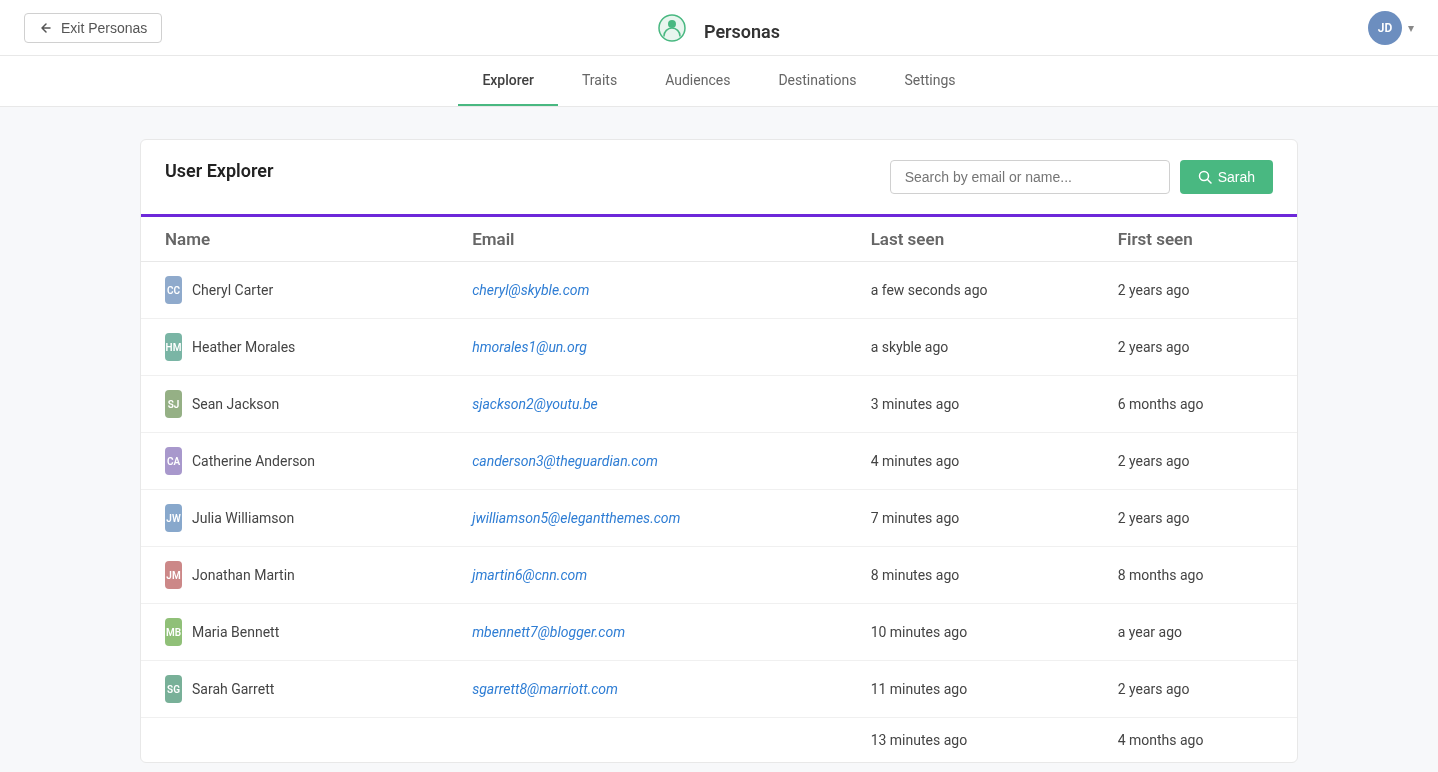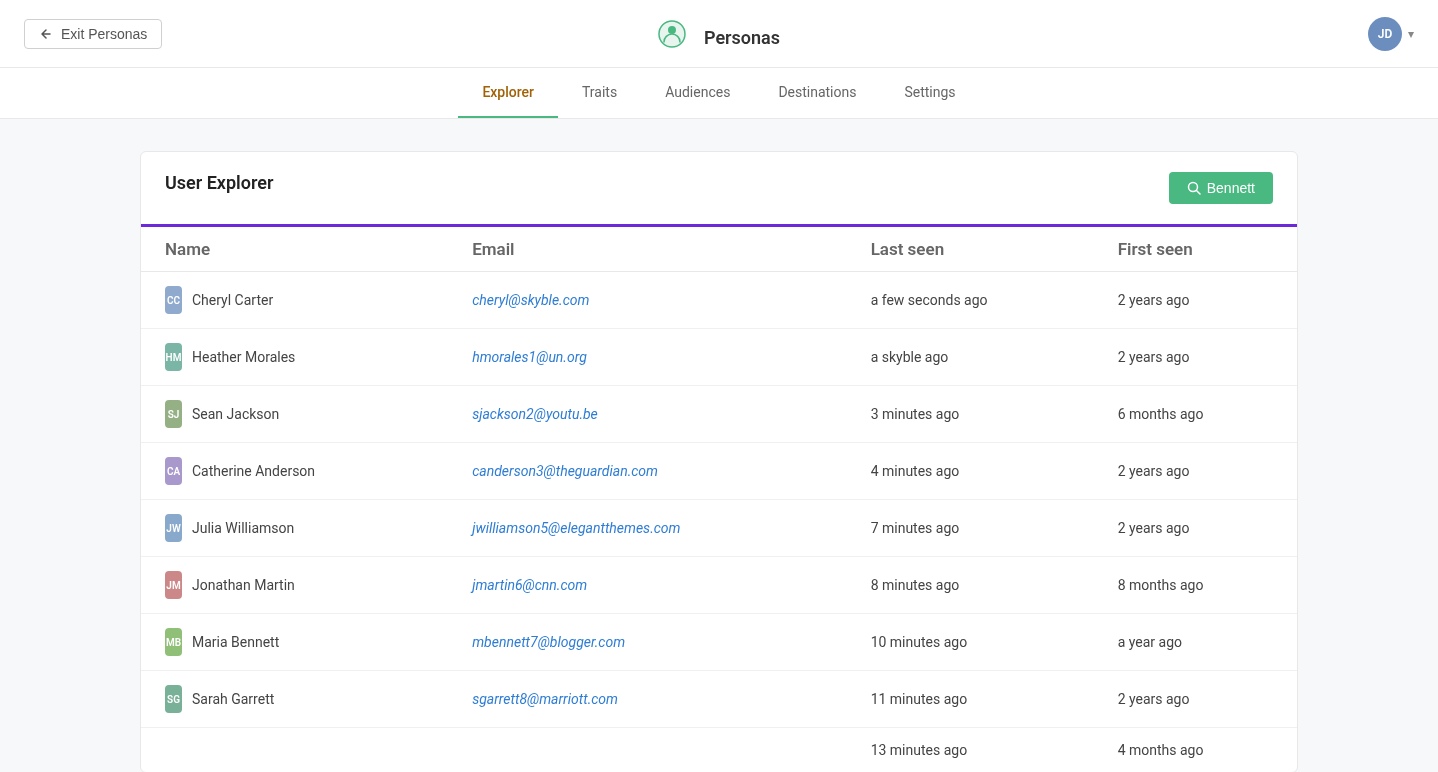--- a/index.html
+++ b/index.html
@@ -14,7 +14,7 @@
     .top-nav {
       background: #fff;
       border-bottom: 1px solid #e8e8e8;
-      height: 68px;
+      height: 56px;
       display: flex;
       align-items: center;
       justify-content: space-between;

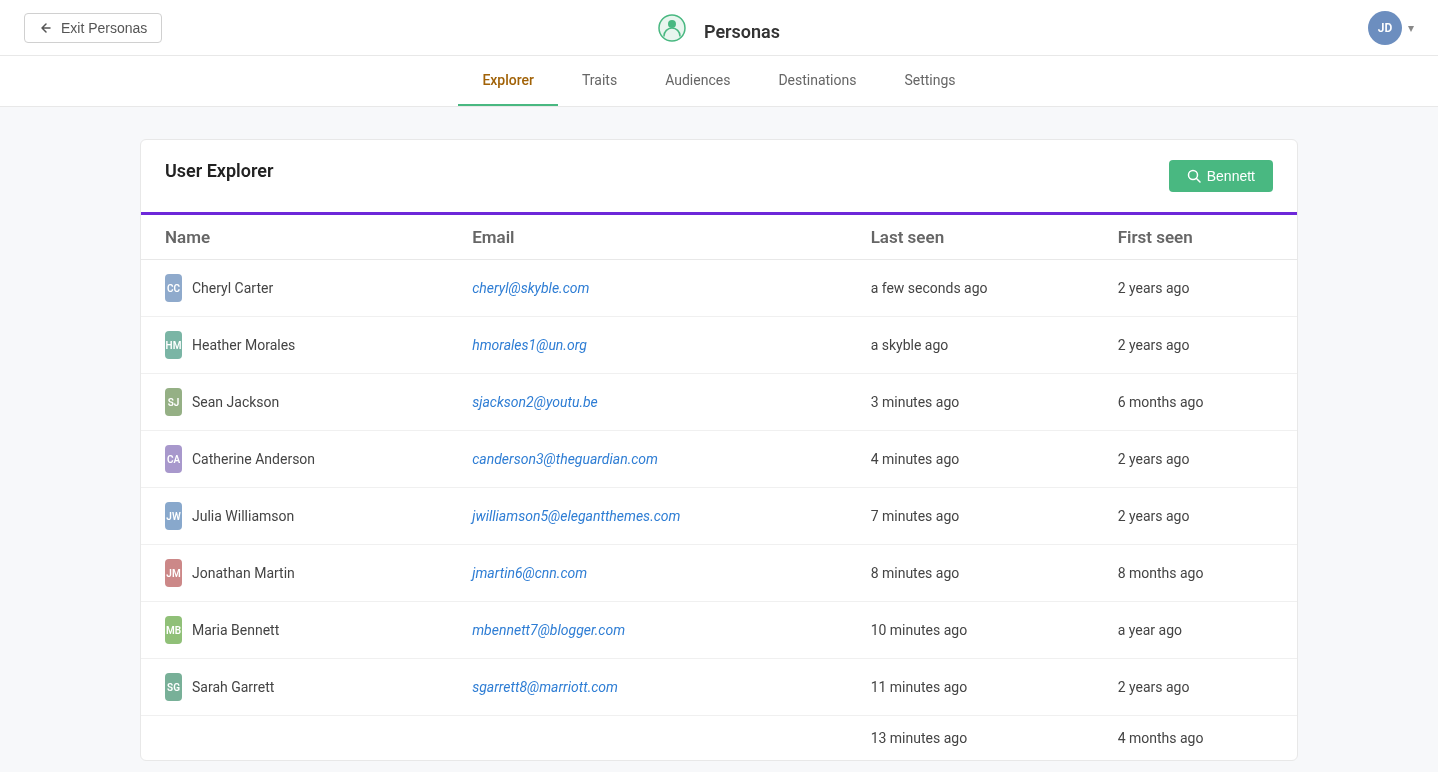--- a/index.html
+++ b/index.html
@@ -91,7 +91,7 @@
       text-decoration: none;
     }
     .tab-item.active {
-      color: #a16207;
+      color: #404040;
       border-bottom: 2px solid #49b881;
       font-weight: 500;
     }

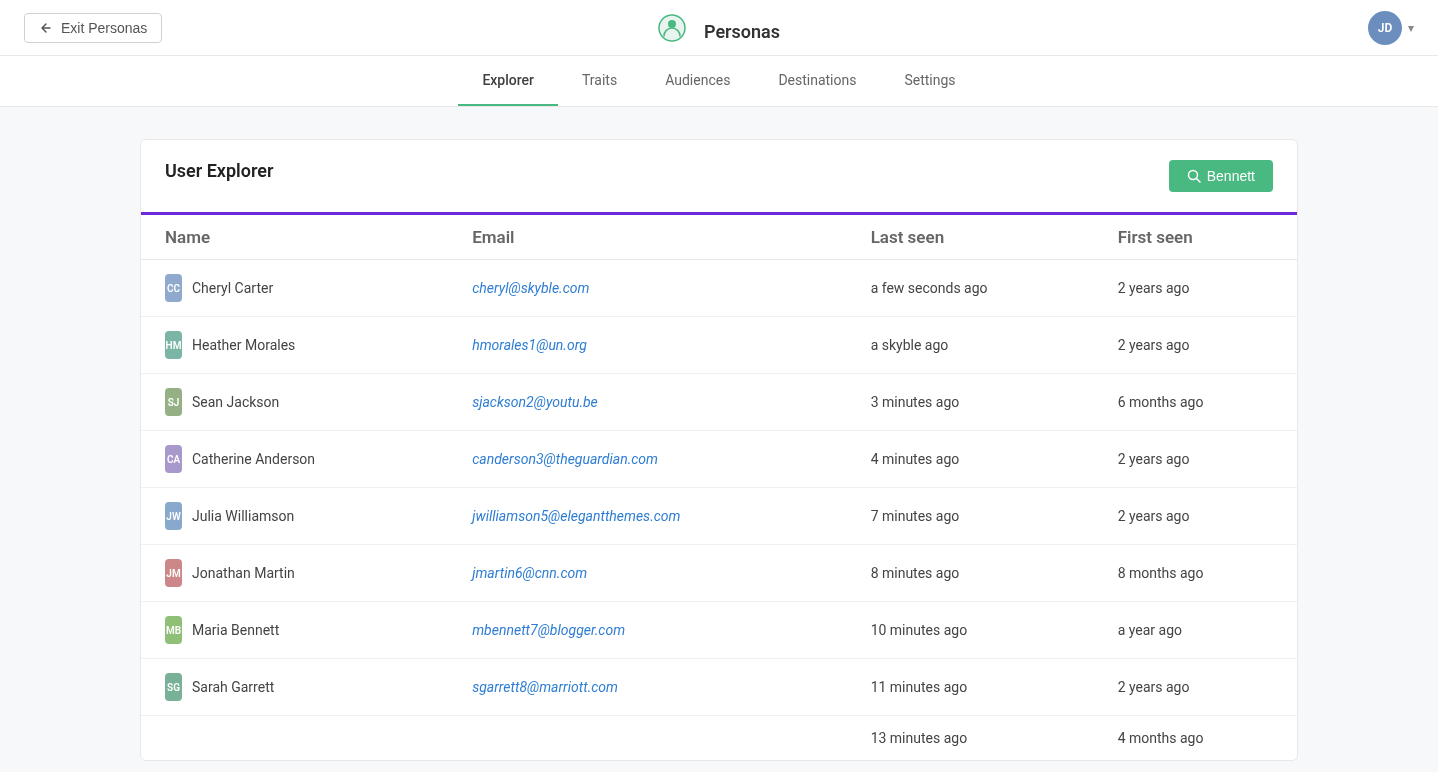--- a/index.html
+++ b/index.html
@@ -232,6 +232,7 @@
     <div class="card-header">
       <h1 class="card-title">User Explorer</h1>
       <div class="search-area">
+        <input type="text" class="search-input" placeholder="Search by email or name..." style="">
         <button class="search-btn">
           <svg width="14" height="14" viewBox="0 0 14 14" fill="none">
             <circle cx="6" cy="6" r="4.5" stroke="white" stroke-width="1.5"></circle>

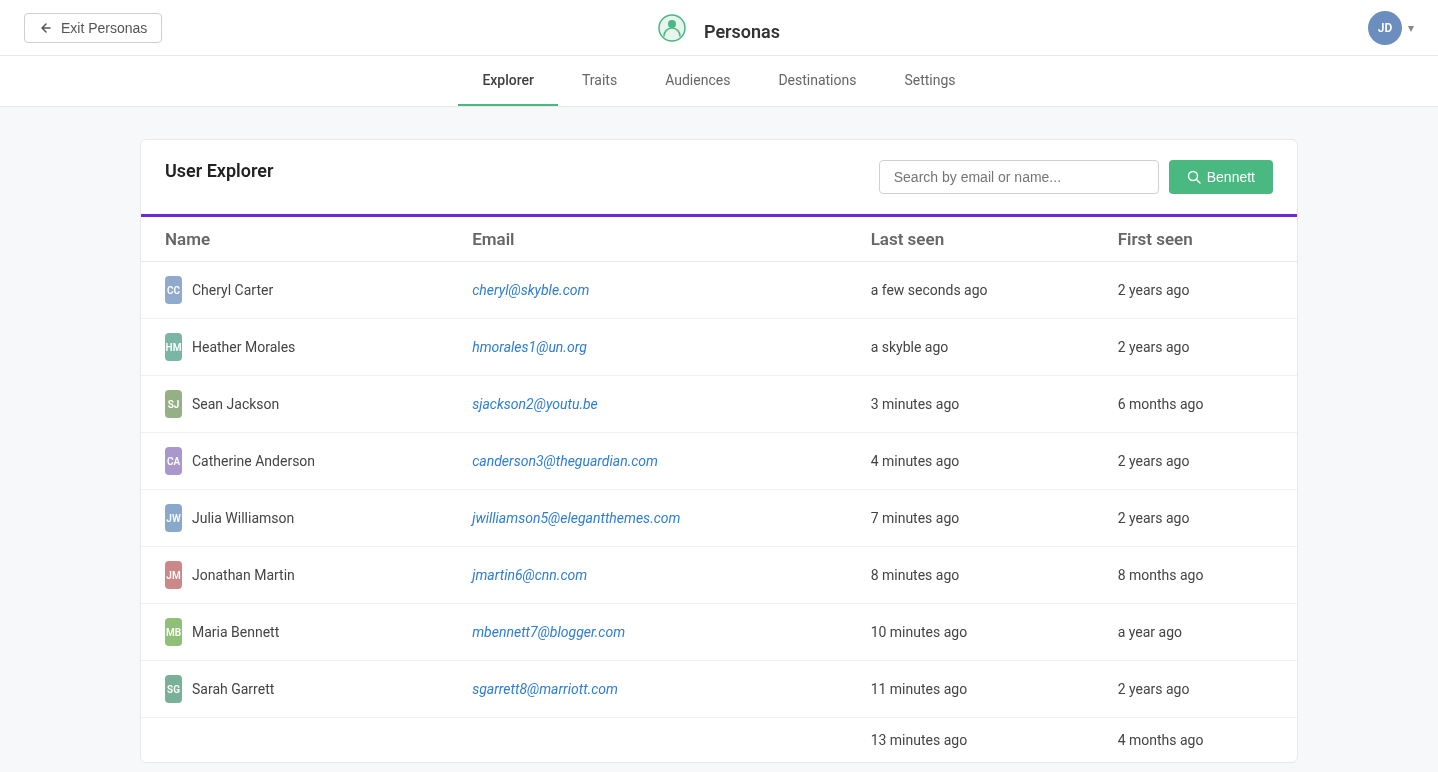--- a/index.html
+++ b/index.html
@@ -238,7 +238,7 @@
             <circle cx="6" cy="6" r="4.5" stroke="white" stroke-width="1.5"></circle>
             <line x1="9.5" y1="9.5" x2="13" y2="13" stroke="white" stroke-width="1.5" stroke-linecap="round"></line>
           </svg>
-          <span>Bennett</span>
+          <span>Sarah</span>
         </button>
       </div>
     </div>

